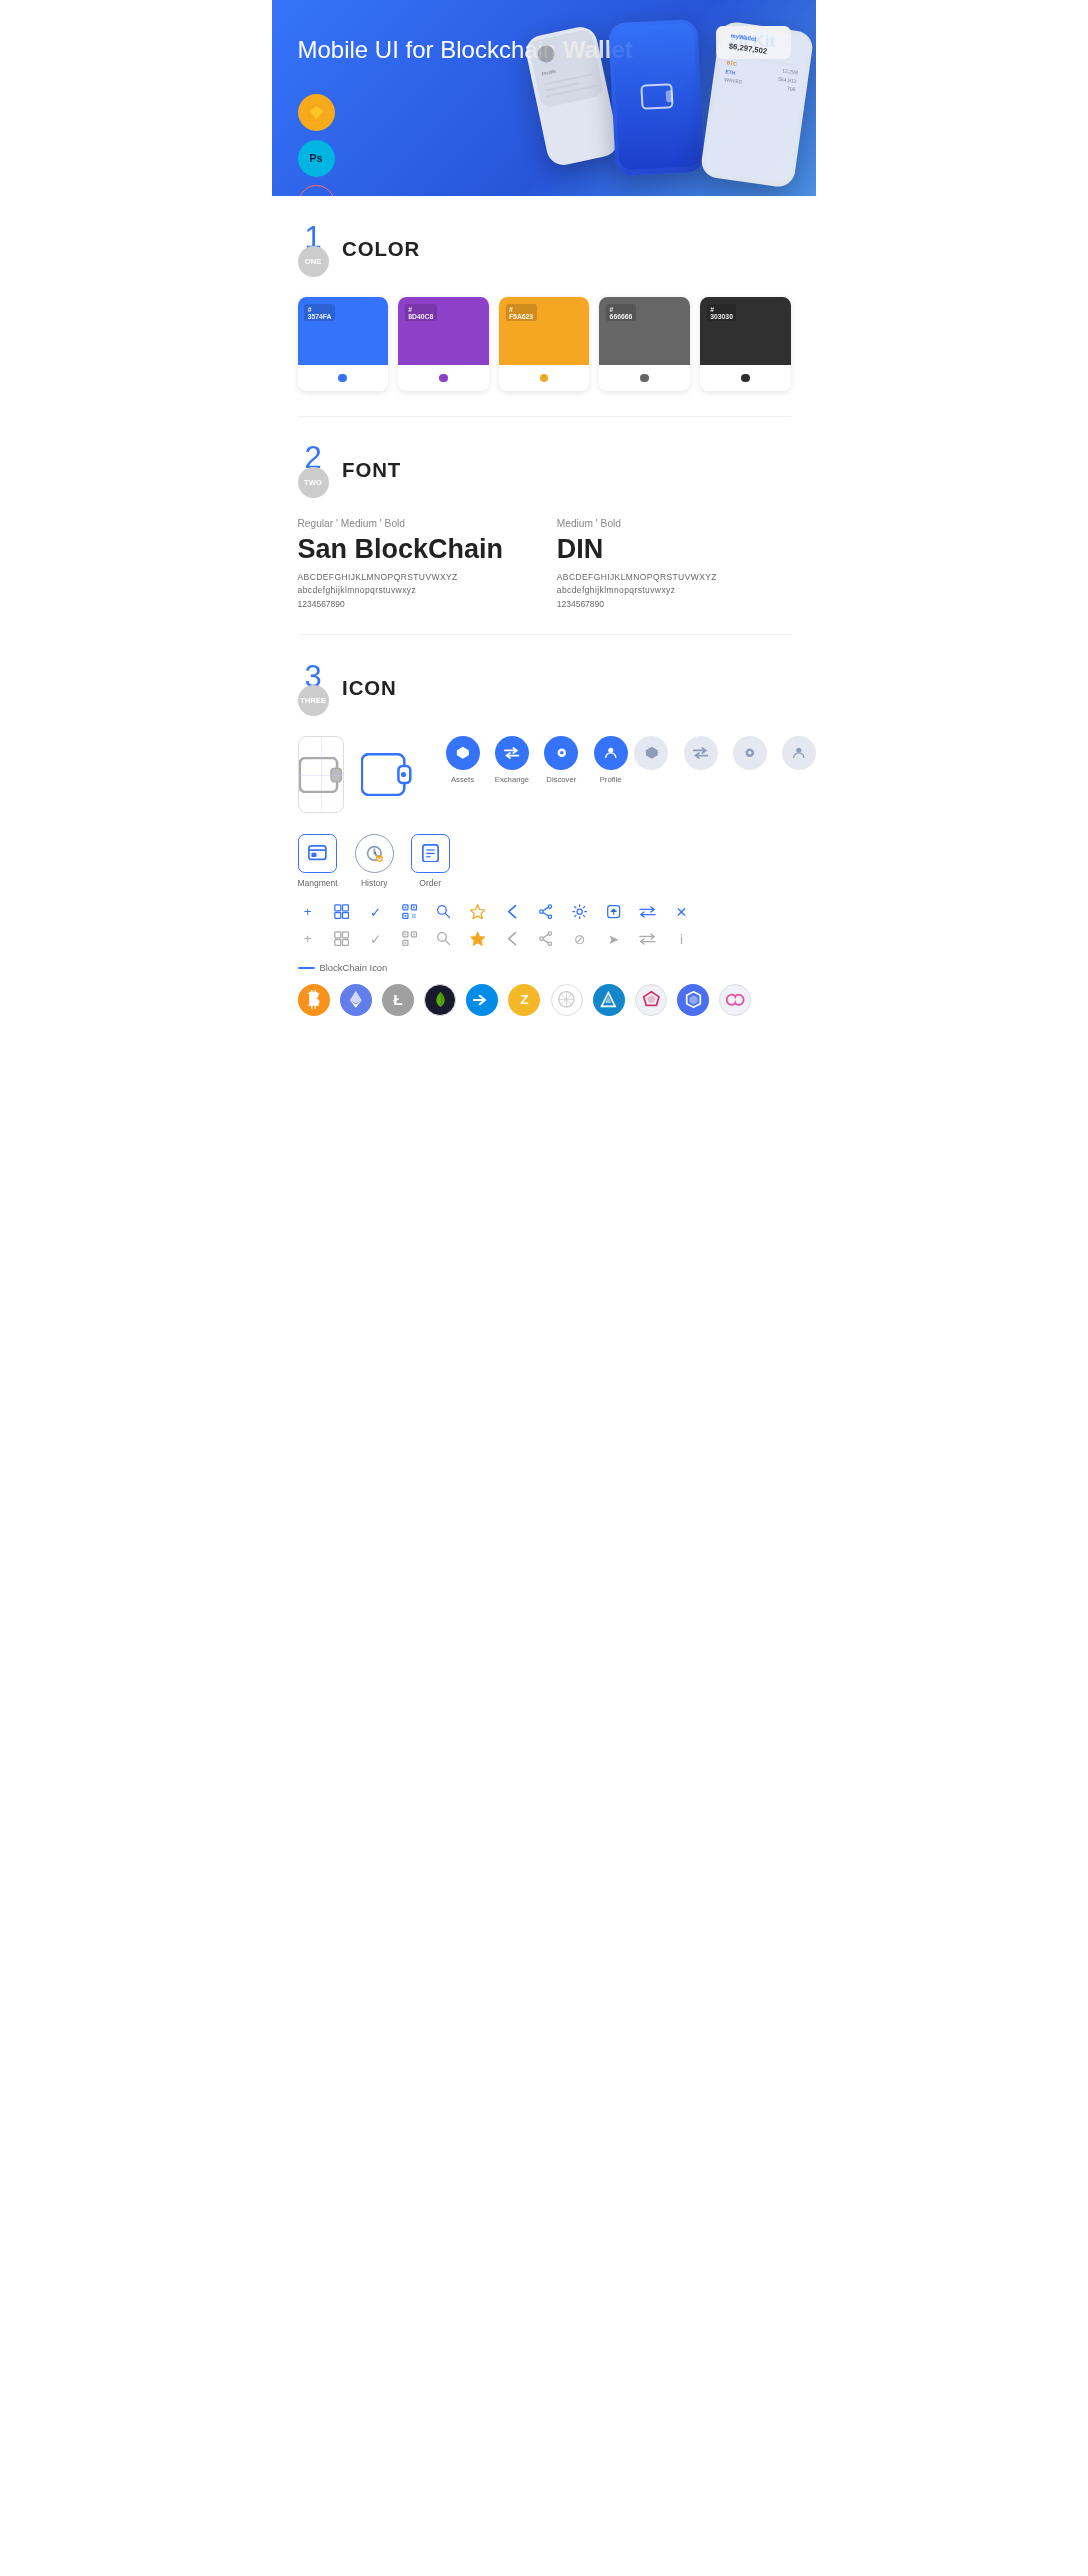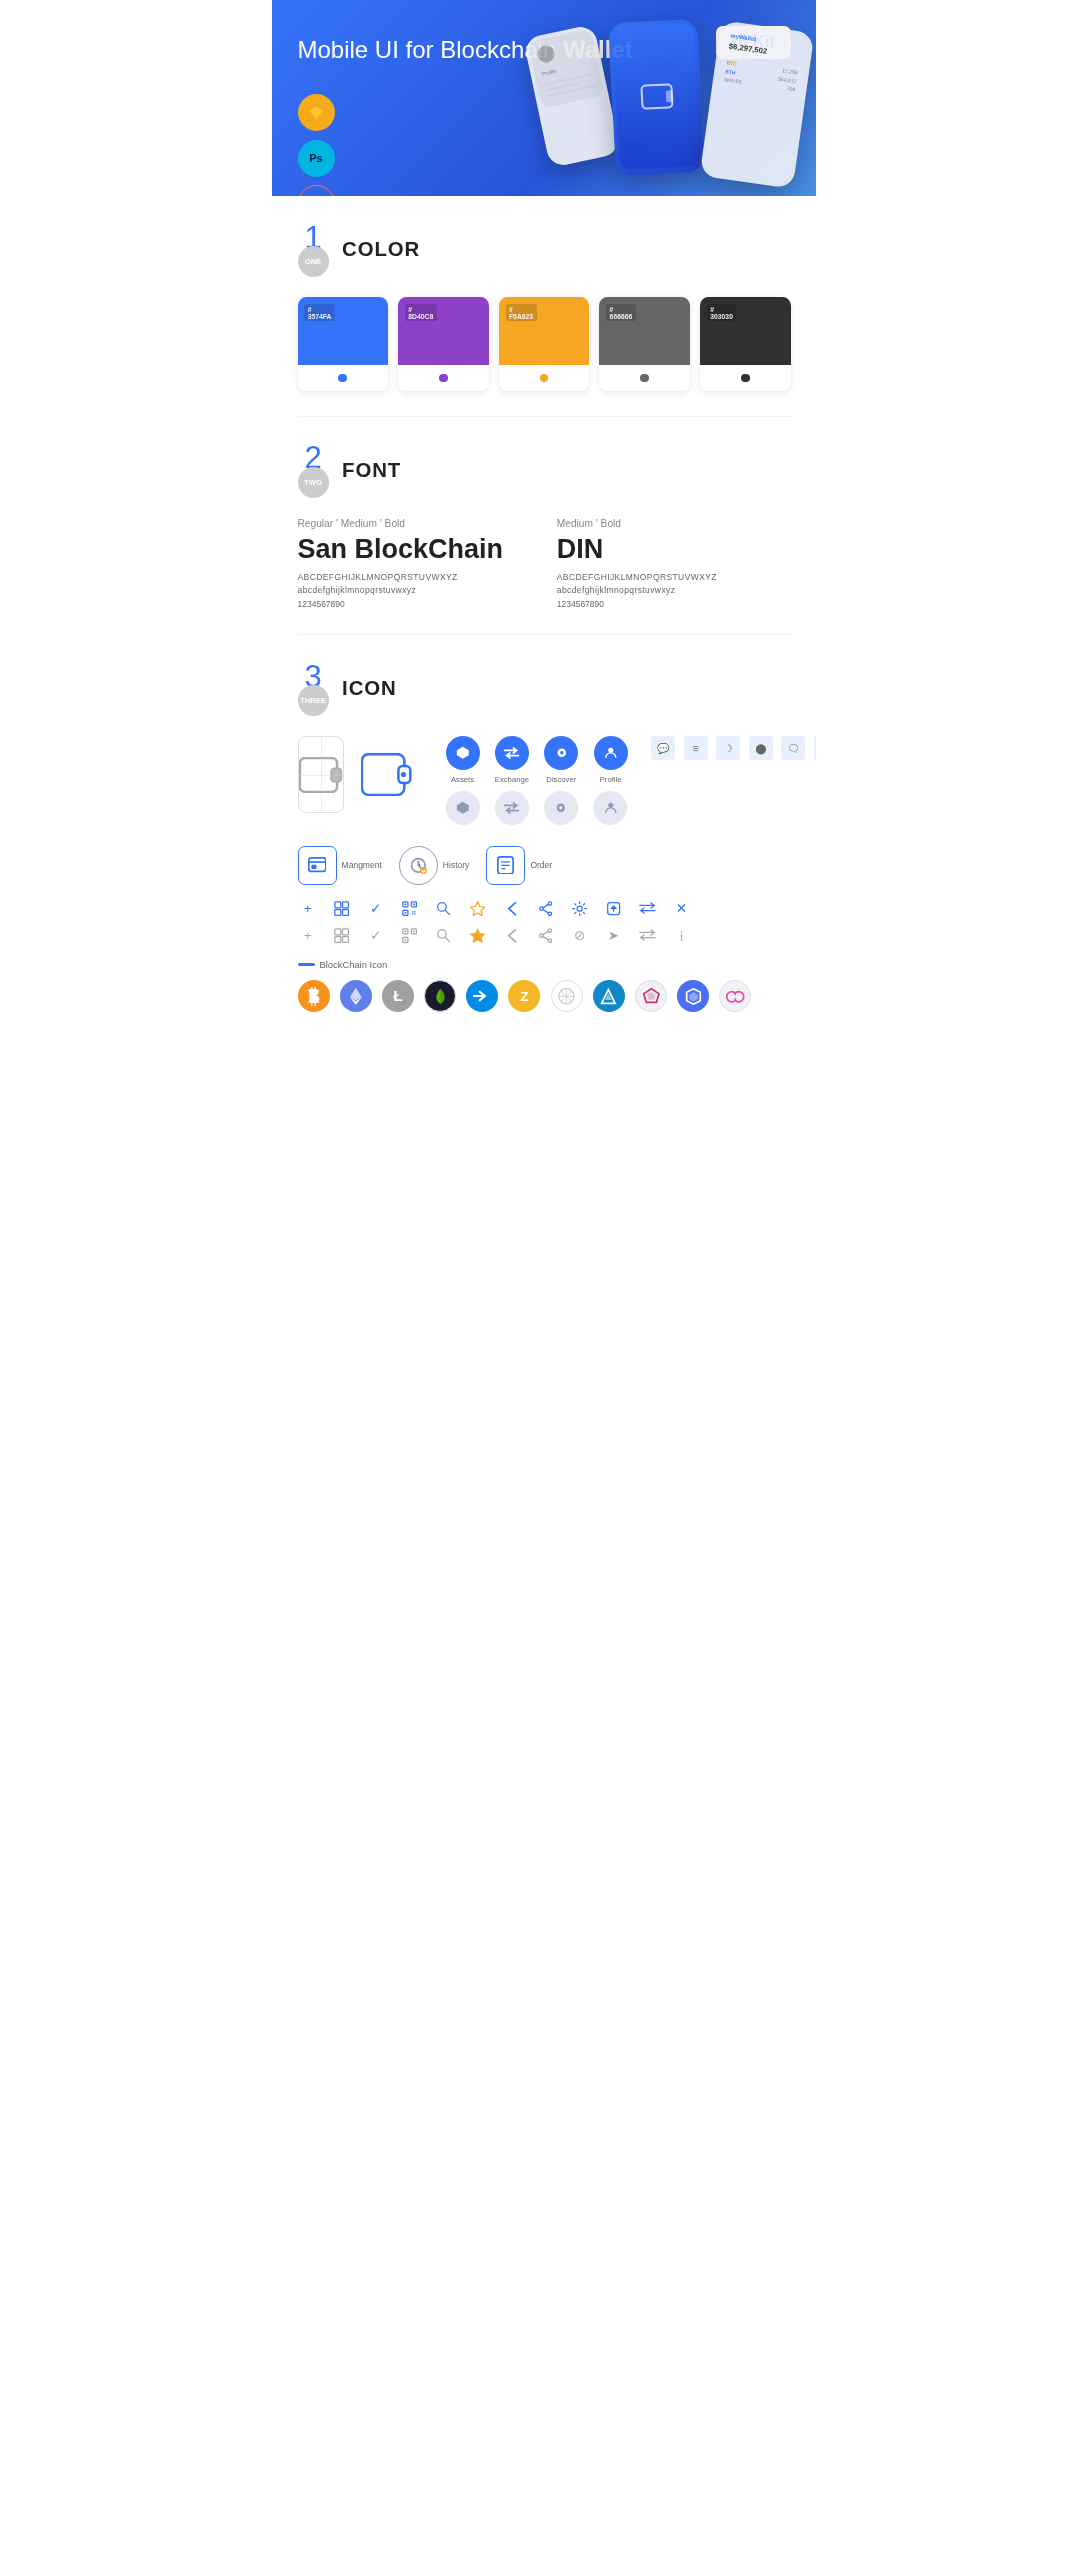--- a/index.html
+++ b/index.html
@@ -560,7 +560,7 @@
 
     <div style="width:0.9px;height:77px;background:#eee;"></div>
 
-    <div style="display:flex;flex-direction:column;gap:6.8px;">
+    <div style="display:flex;gap:6.8px;">
       <div style="display:flex;gap:15.3px;">
         <div class="icon-nav-item">
           <div class="icon-circle">

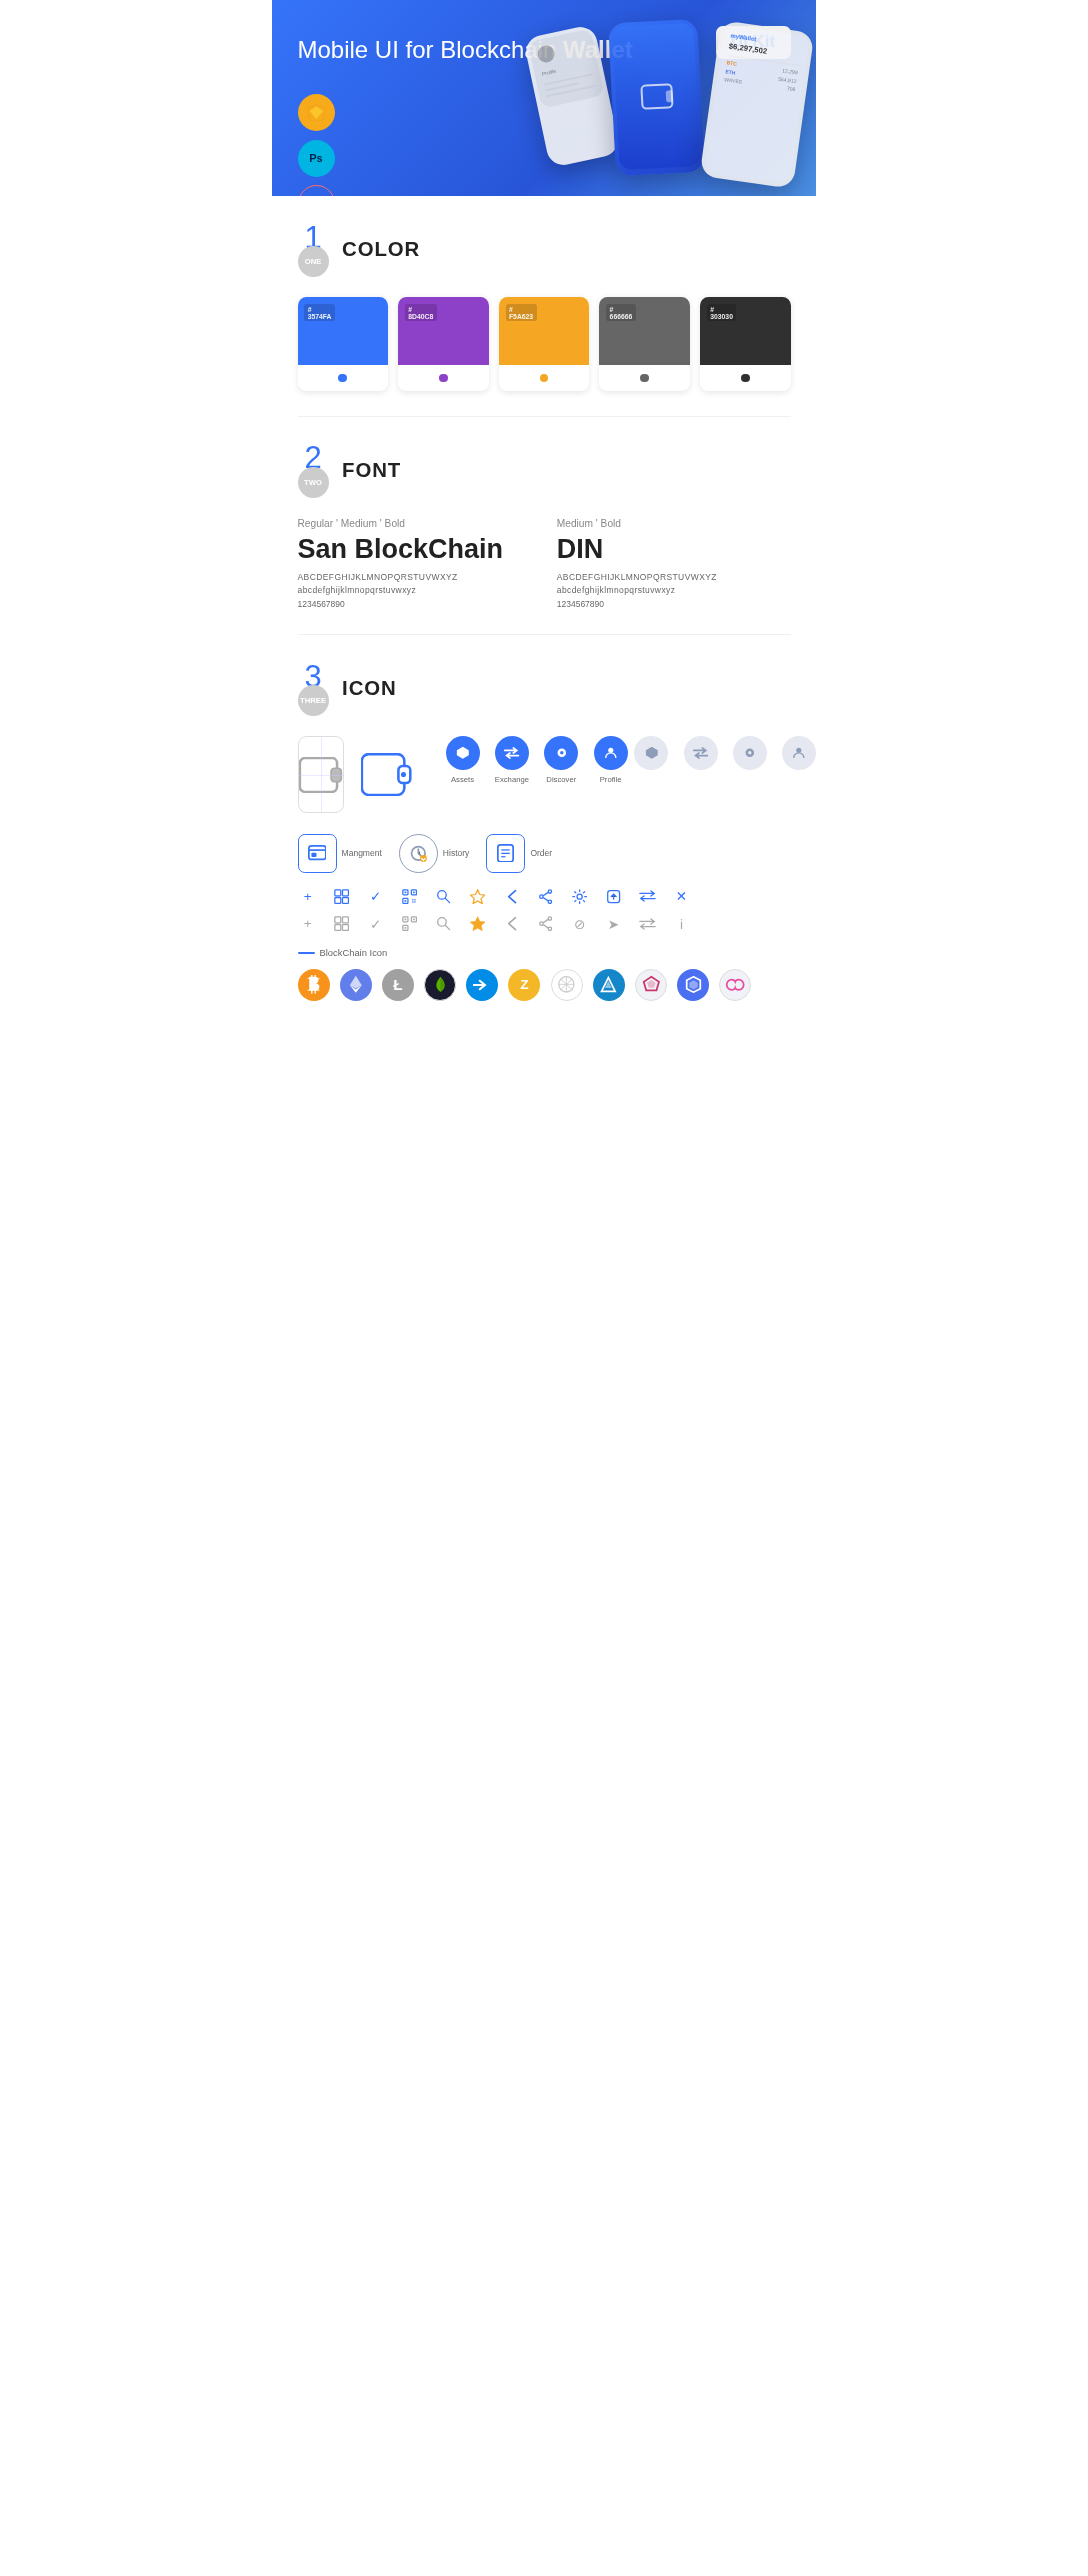--- a/index.html
+++ b/index.html
@@ -269,7 +269,7 @@
     }
     .icon-app-item {
       display: flex;
-      flex-direction: row;
+      flex-direction: column;
       align-items: center;
       gap: 5.1px;
     }

